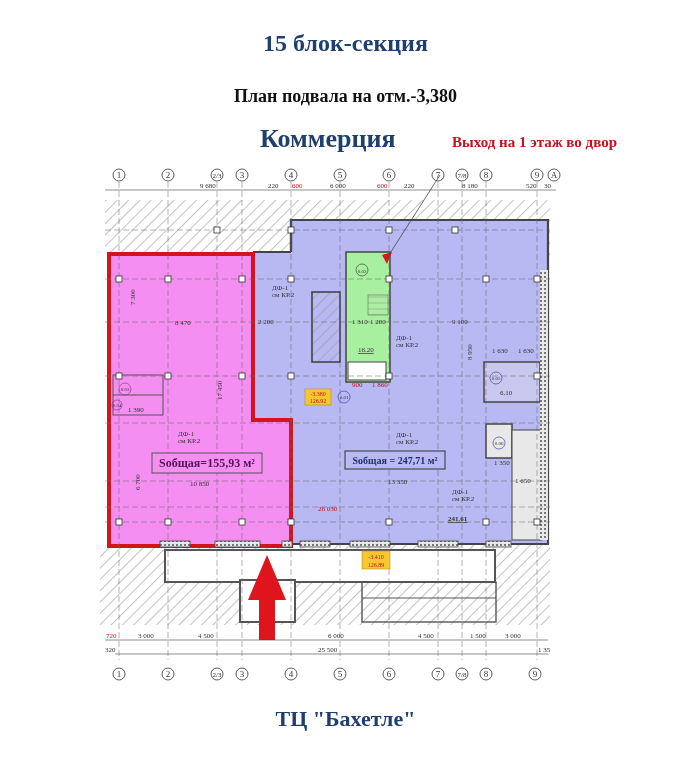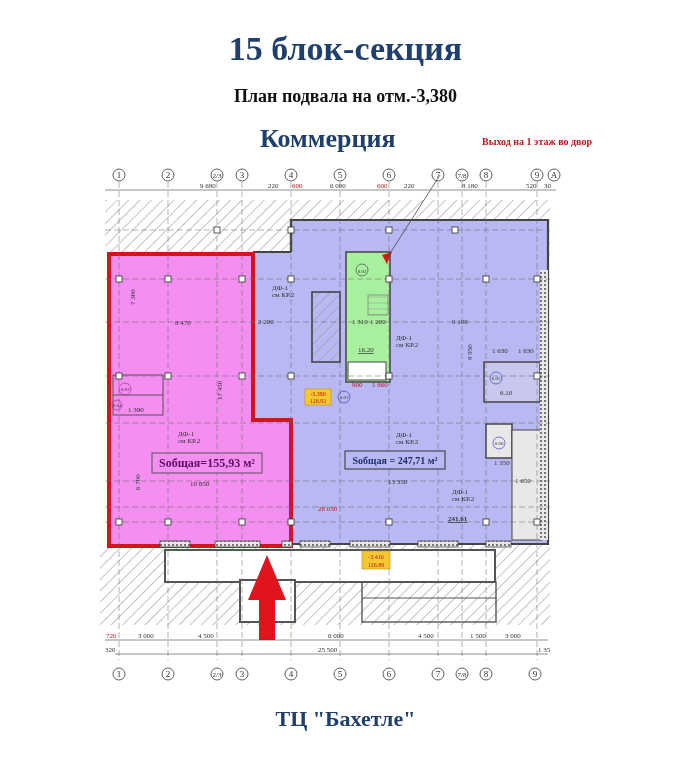--- a/index.html
+++ b/index.html
@@ -5,7 +5,7 @@
   html,body{margin:0;padding:0;background:#fff;}
   body{width:691px;height:768px;position:relative;overflow:hidden;font-family:"Liberation Serif",serif;}
   .title{position:absolute;left:0;width:691px;text-align:center;font-weight:bold;}
-  #t1{top:30px;font-size:34px;color:#1f3f6e;}
+  #t1{top:30px;font-size:24px;color:#1f3f6e;}
   #t2{top:86px;font-size:18px;color:#111;}
   #t3{top:124px;left:260px;width:190px;font-size:26px;color:#1f3f6e;text-align:left;}
   #exitlbl{position:absolute;left:452px;top:132px;width:170px;text-align:center;font-size:10px;font-weight:bold;color:#c0141e;line-height:20px;}

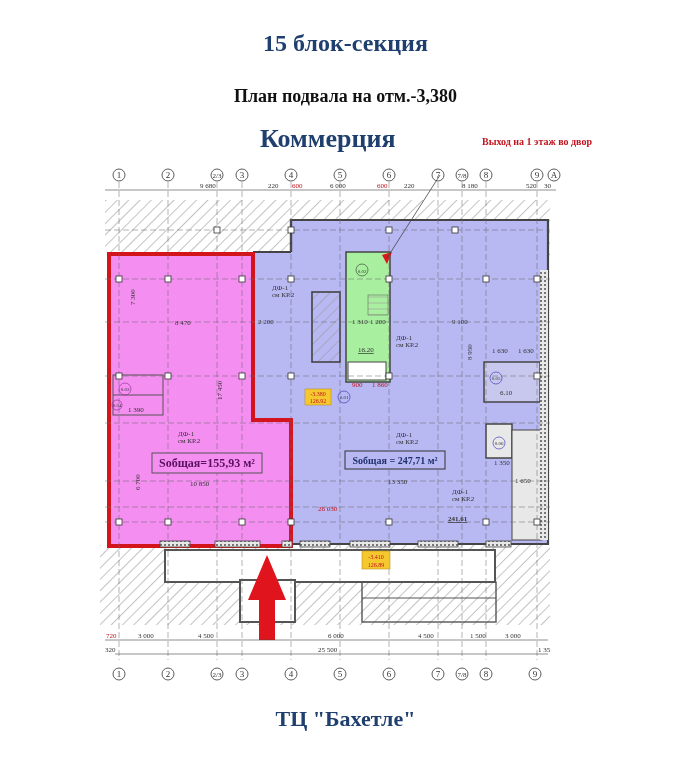--- a/index.html
+++ b/index.html
@@ -8,7 +8,7 @@
   #t1{top:30px;font-size:24px;color:#1f3f6e;}
   #t2{top:86px;font-size:18px;color:#111;}
   #t3{top:124px;left:260px;width:190px;font-size:26px;color:#1f3f6e;text-align:left;}
-  #exitlbl{position:absolute;left:452px;top:132px;width:170px;text-align:center;font-size:10px;font-weight:bold;color:#c0141e;line-height:20px;}
+  #exitlbl{position:absolute;left:452px;top:132px;width:170px;font-size:15px;font-weight:bold;color:#c0141e;line-height:20px;}
   #t4{top:706px;font-size:22px;color:#1f3f6e;}
   svg{position:absolute;left:0;top:0;}
   .ax{font-family:"Liberation Serif",serif;font-size:9px;fill:#333;}

